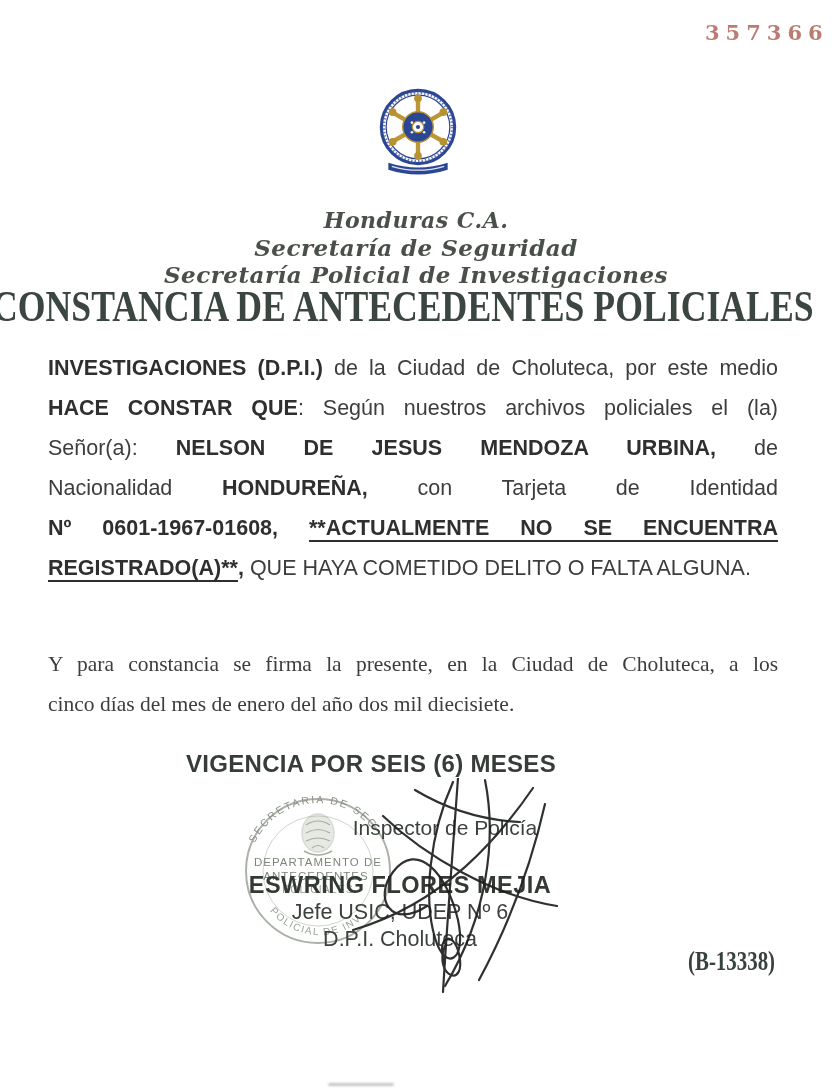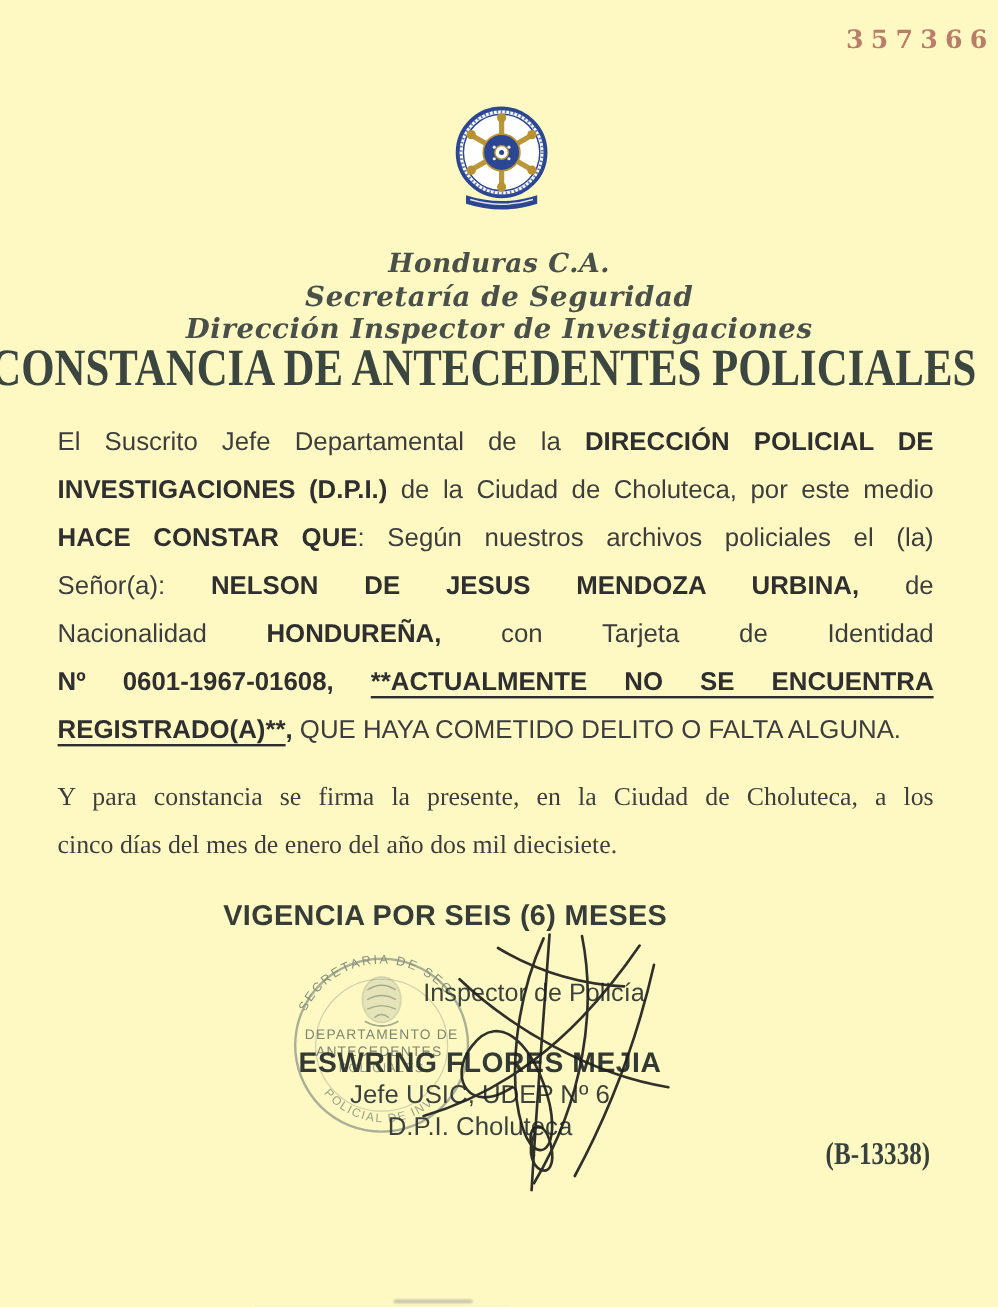--- a/index.html
+++ b/index.html
@@ -7,7 +7,7 @@
     position:relative;
     width:832px;height:1089px;
     margin:0 auto;
-    background:#fef9c3;
+    background:#ffffff;
     overflow:hidden;
     font-family:"Liberation Sans",sans-serif;
     color:#3d3d3d;

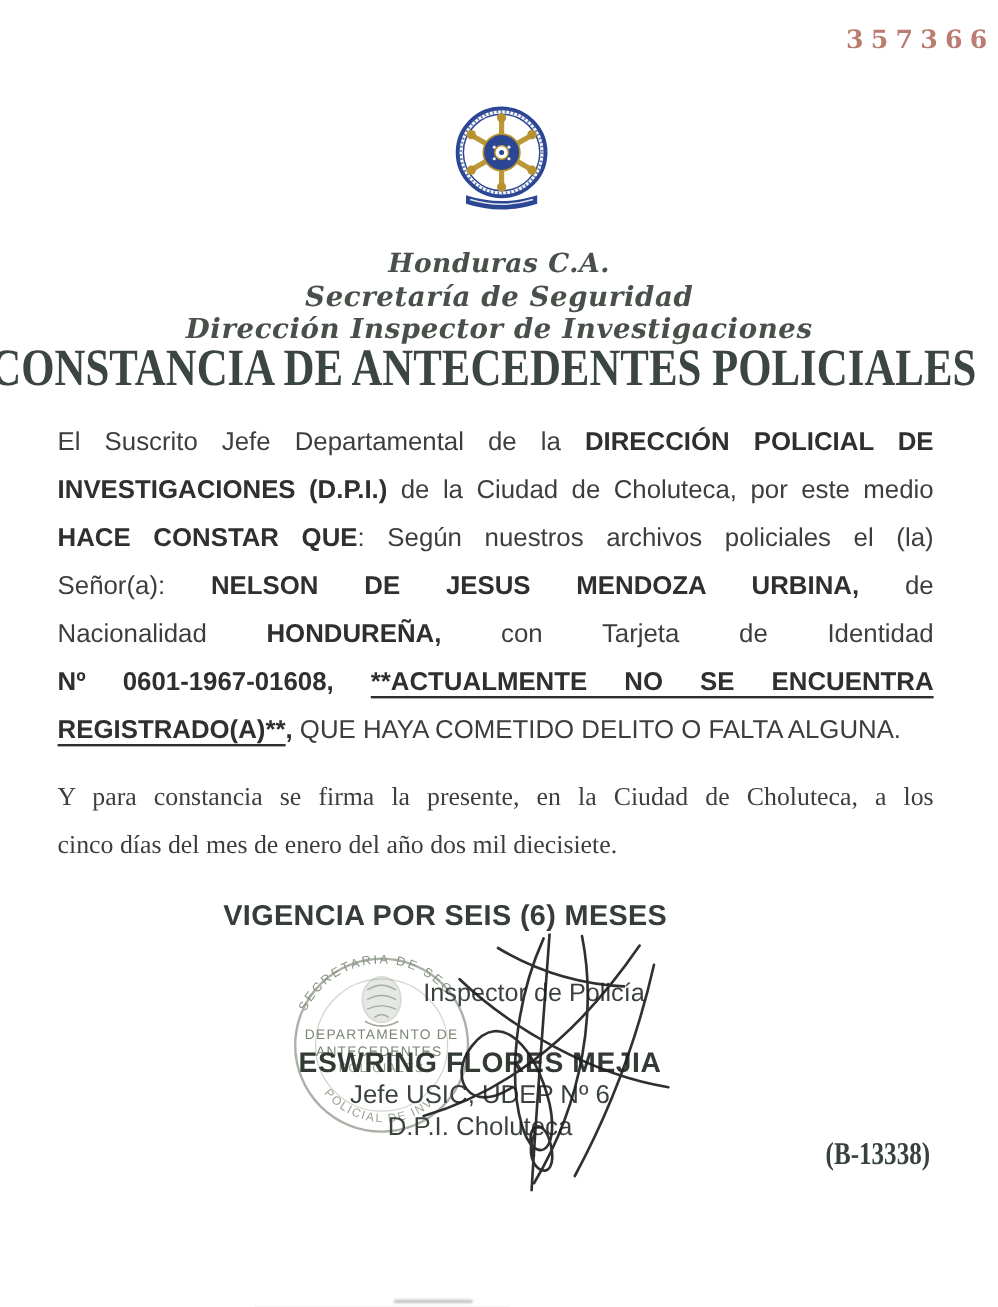--- a/index.html
+++ b/index.html
@@ -130,7 +130,7 @@
   <div class="hdr">
     <div class="h-line">Honduras C.A.</div>
     <div class="h-line">Secretaría de Seguridad</div>
-    <div class="h-line">Dirección Inspector de Investigaciones</div>
+    <div class="h-line">Secretaría Policial de Investigaciones</div>
   </div>
 
   <div class="title-wrap">

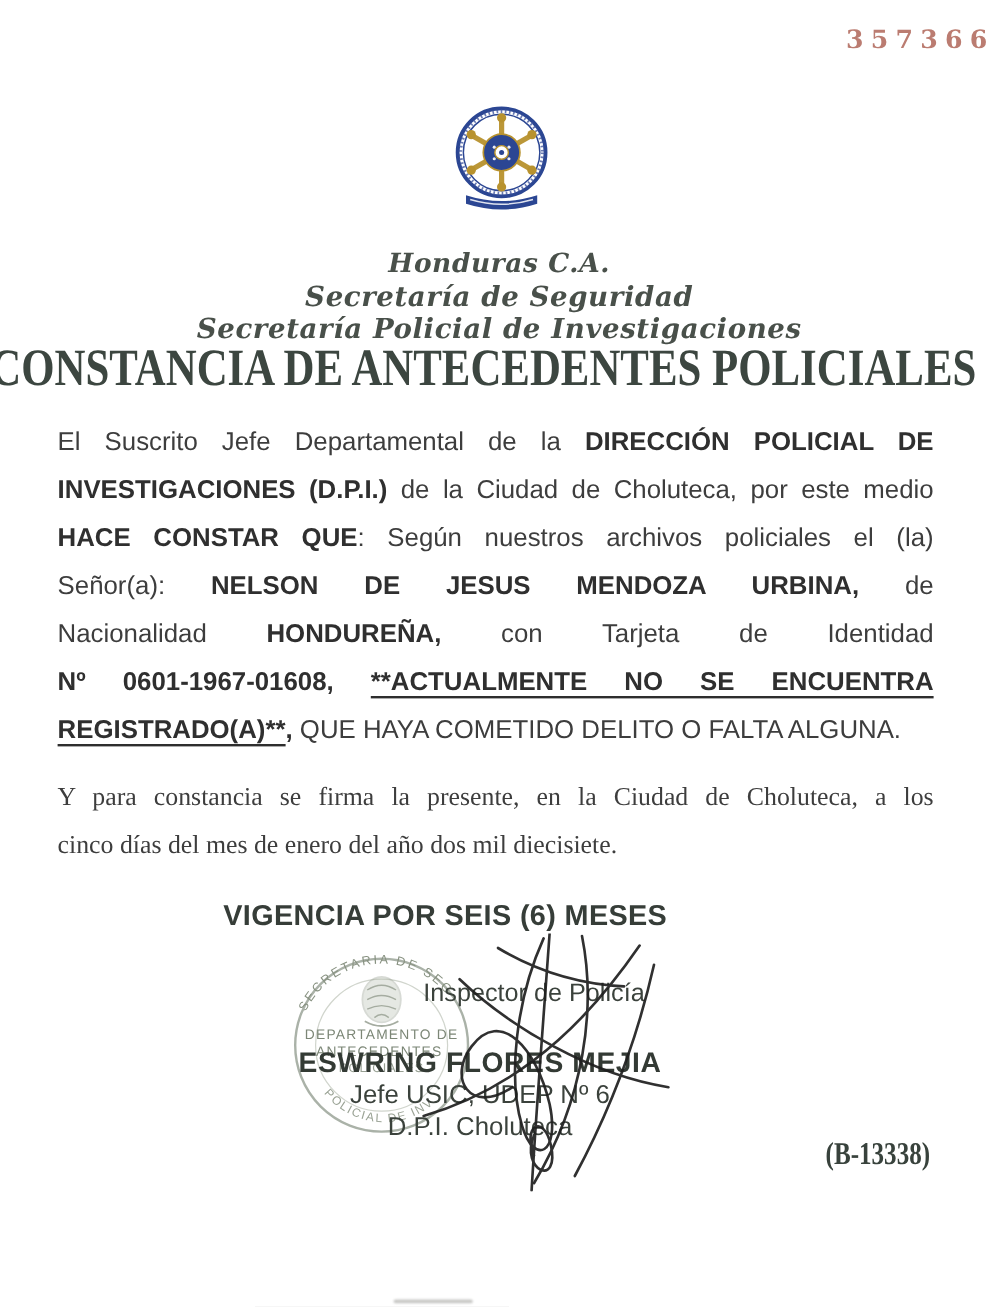--- a/index.html
+++ b/index.html
@@ -138,7 +138,6 @@
   </div>
 
   <div class="para p1">
-      <div class="line jl"><span>El Suscrito Jefe Departamental de la </span><span class="b">DIRECCIÓN POLICIAL DE</span></div>
       <div class="line jl"><span class="b">INVESTIGACIONES (D.P.I.)</span><span> de la Ciudad de Choluteca, por este medio</span></div>
       <div class="line jl"><span class="b">HACE CONSTAR QUE</span><span>: Según nuestros archivos policiales el (la)</span></div>
       <div class="line jl"><span>Señor(a): </span><span class="b">NELSON DE JESUS MENDOZA URBINA,</span><span> de</span></div>

